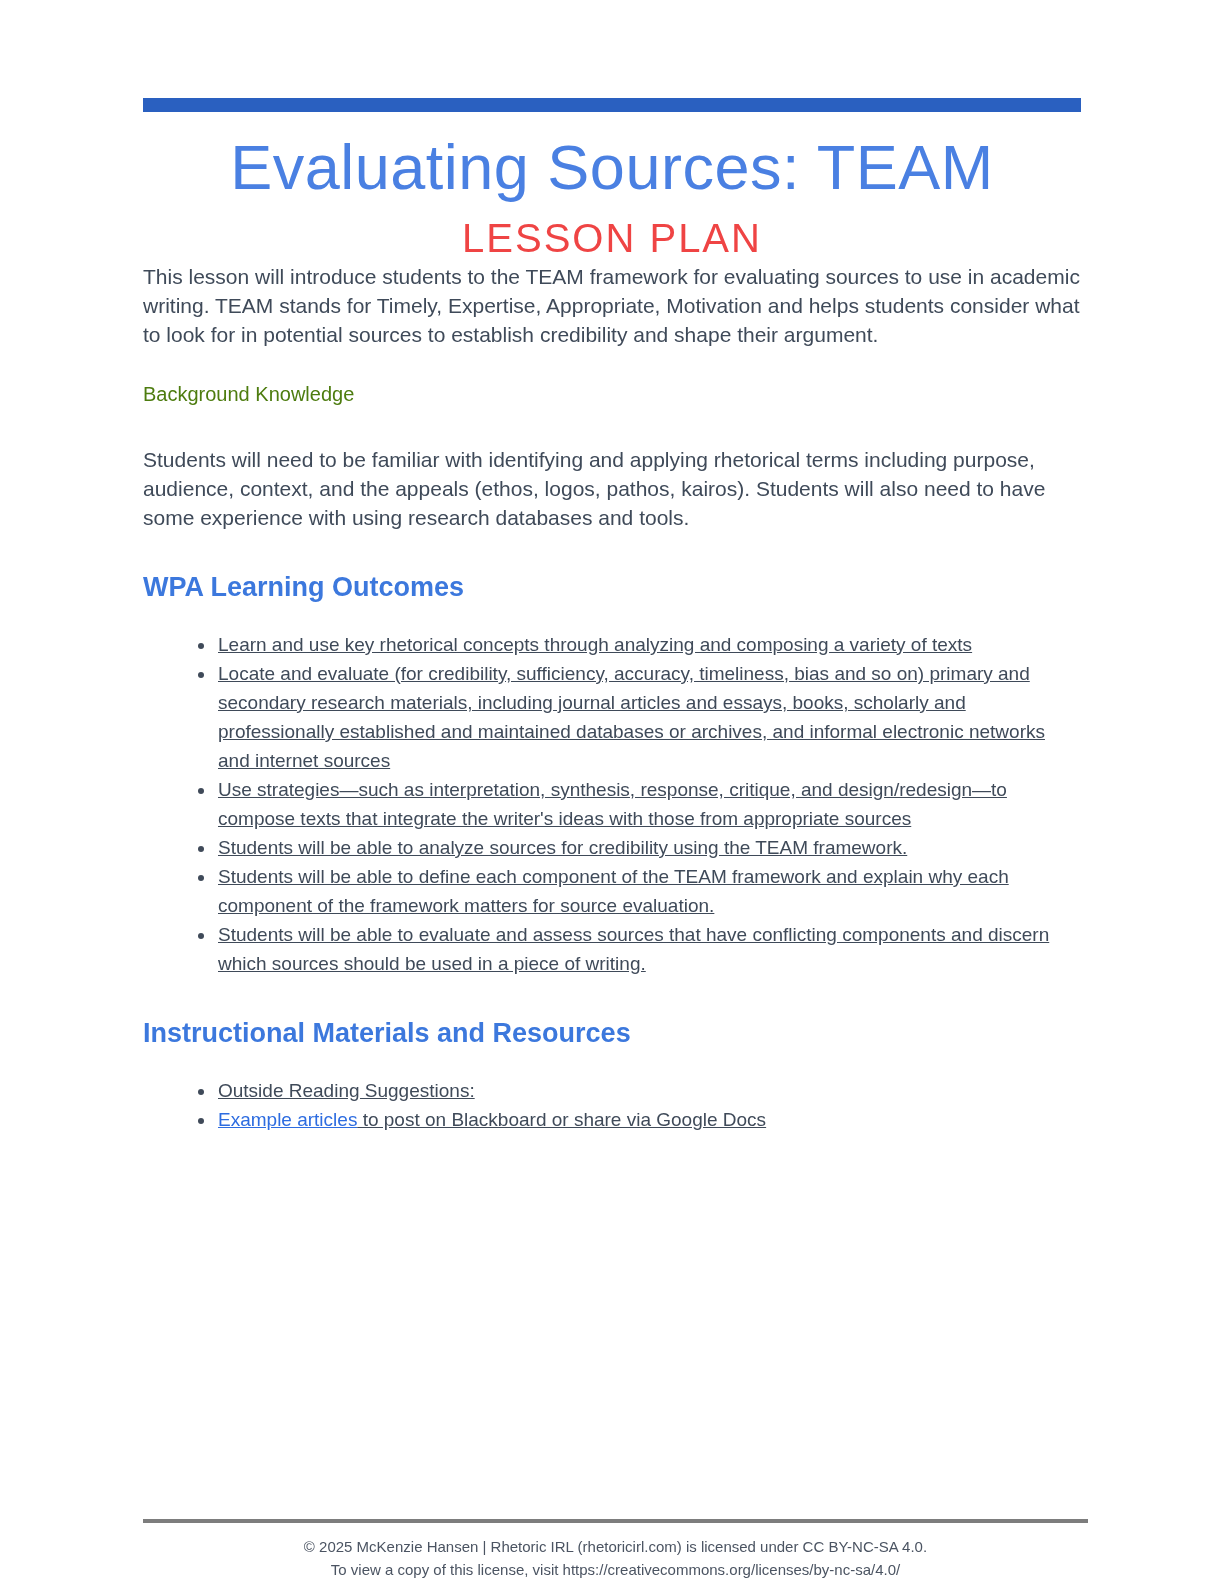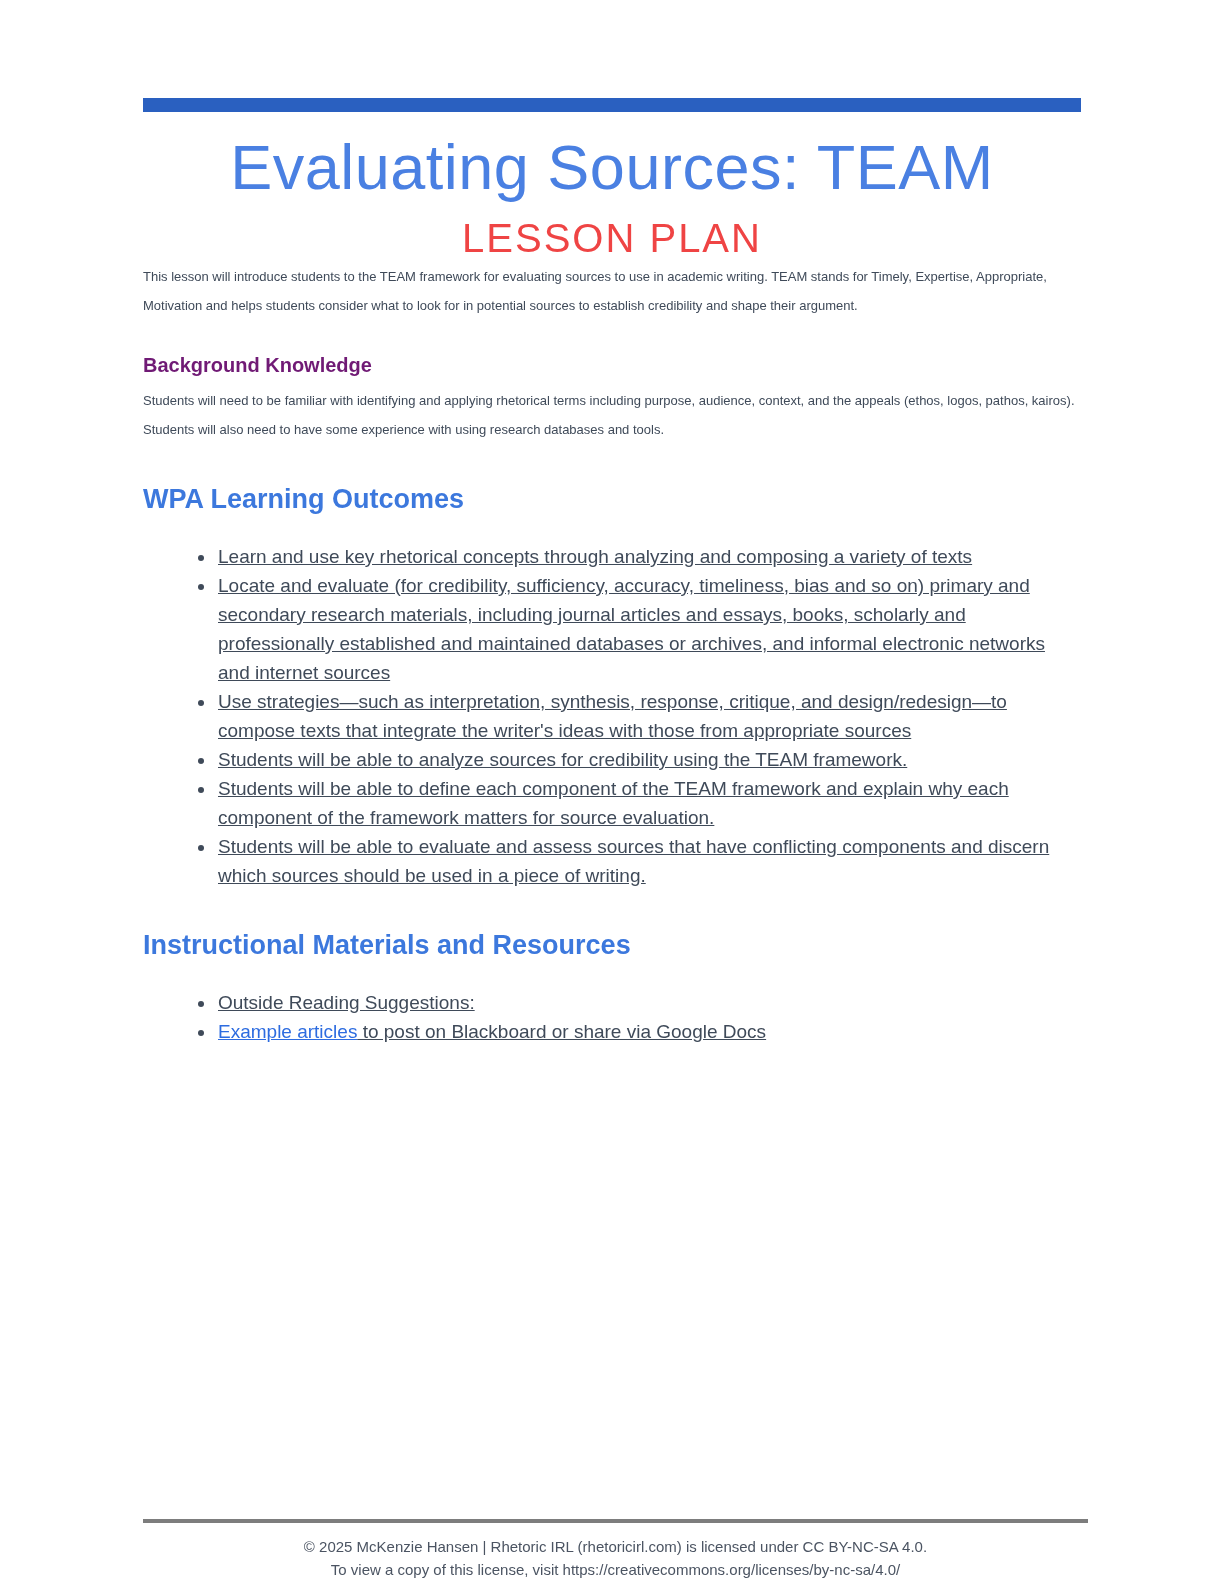--- a/index.html
+++ b/index.html
@@ -62,7 +62,7 @@
   }
   p.body-text {
     margin: 0;
-    font-size: 13px;
+    font-size: 21px;
     line-height: 29px;
     color: #3f4a59;
   }

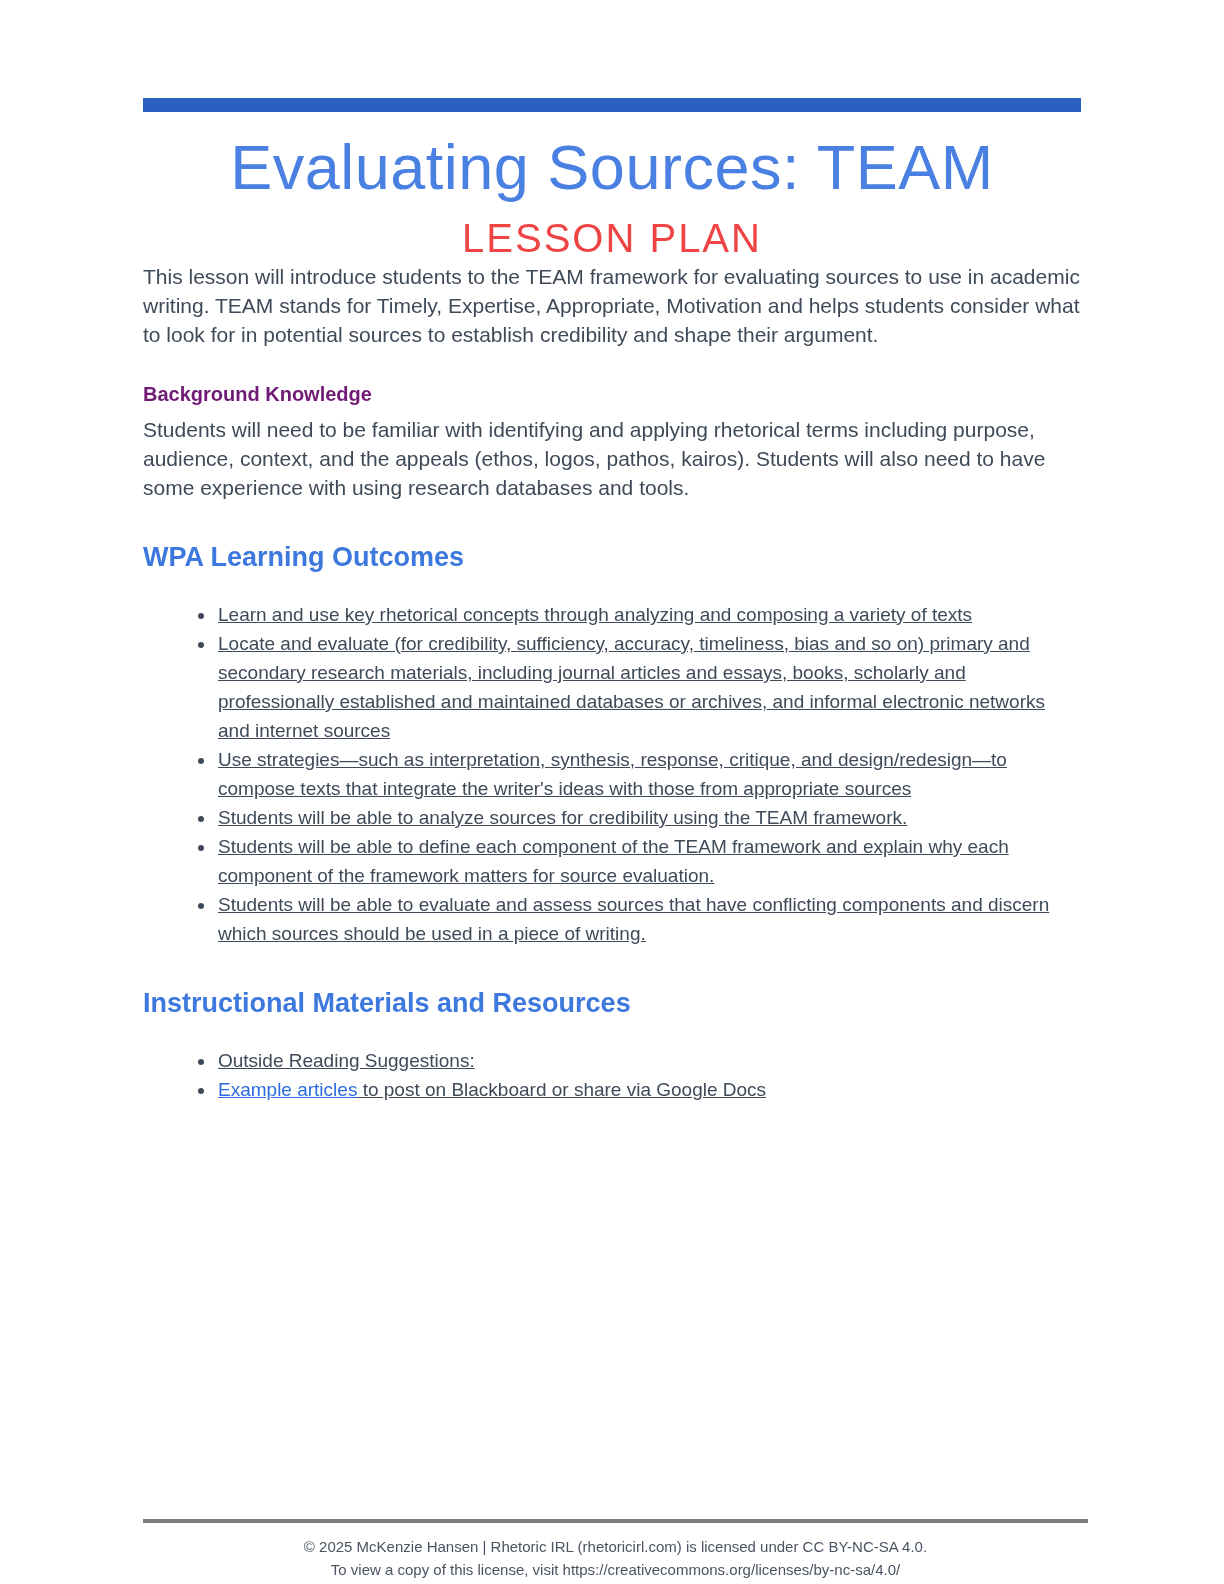--- a/index.html
+++ b/index.html
@@ -54,10 +54,10 @@
     margin-top: 72px;
   }
   h3.sub-heading {
-    margin: 32px 0 8px 0;
+    margin: 32px 0 38px 0;
     font-size: 20px;
-    font-weight: 700;
-    color: #701a75;
+    font-weight: 400;
+    color: #4d7c0f;
     line-height: 26px;
   }
   p.body-text {

